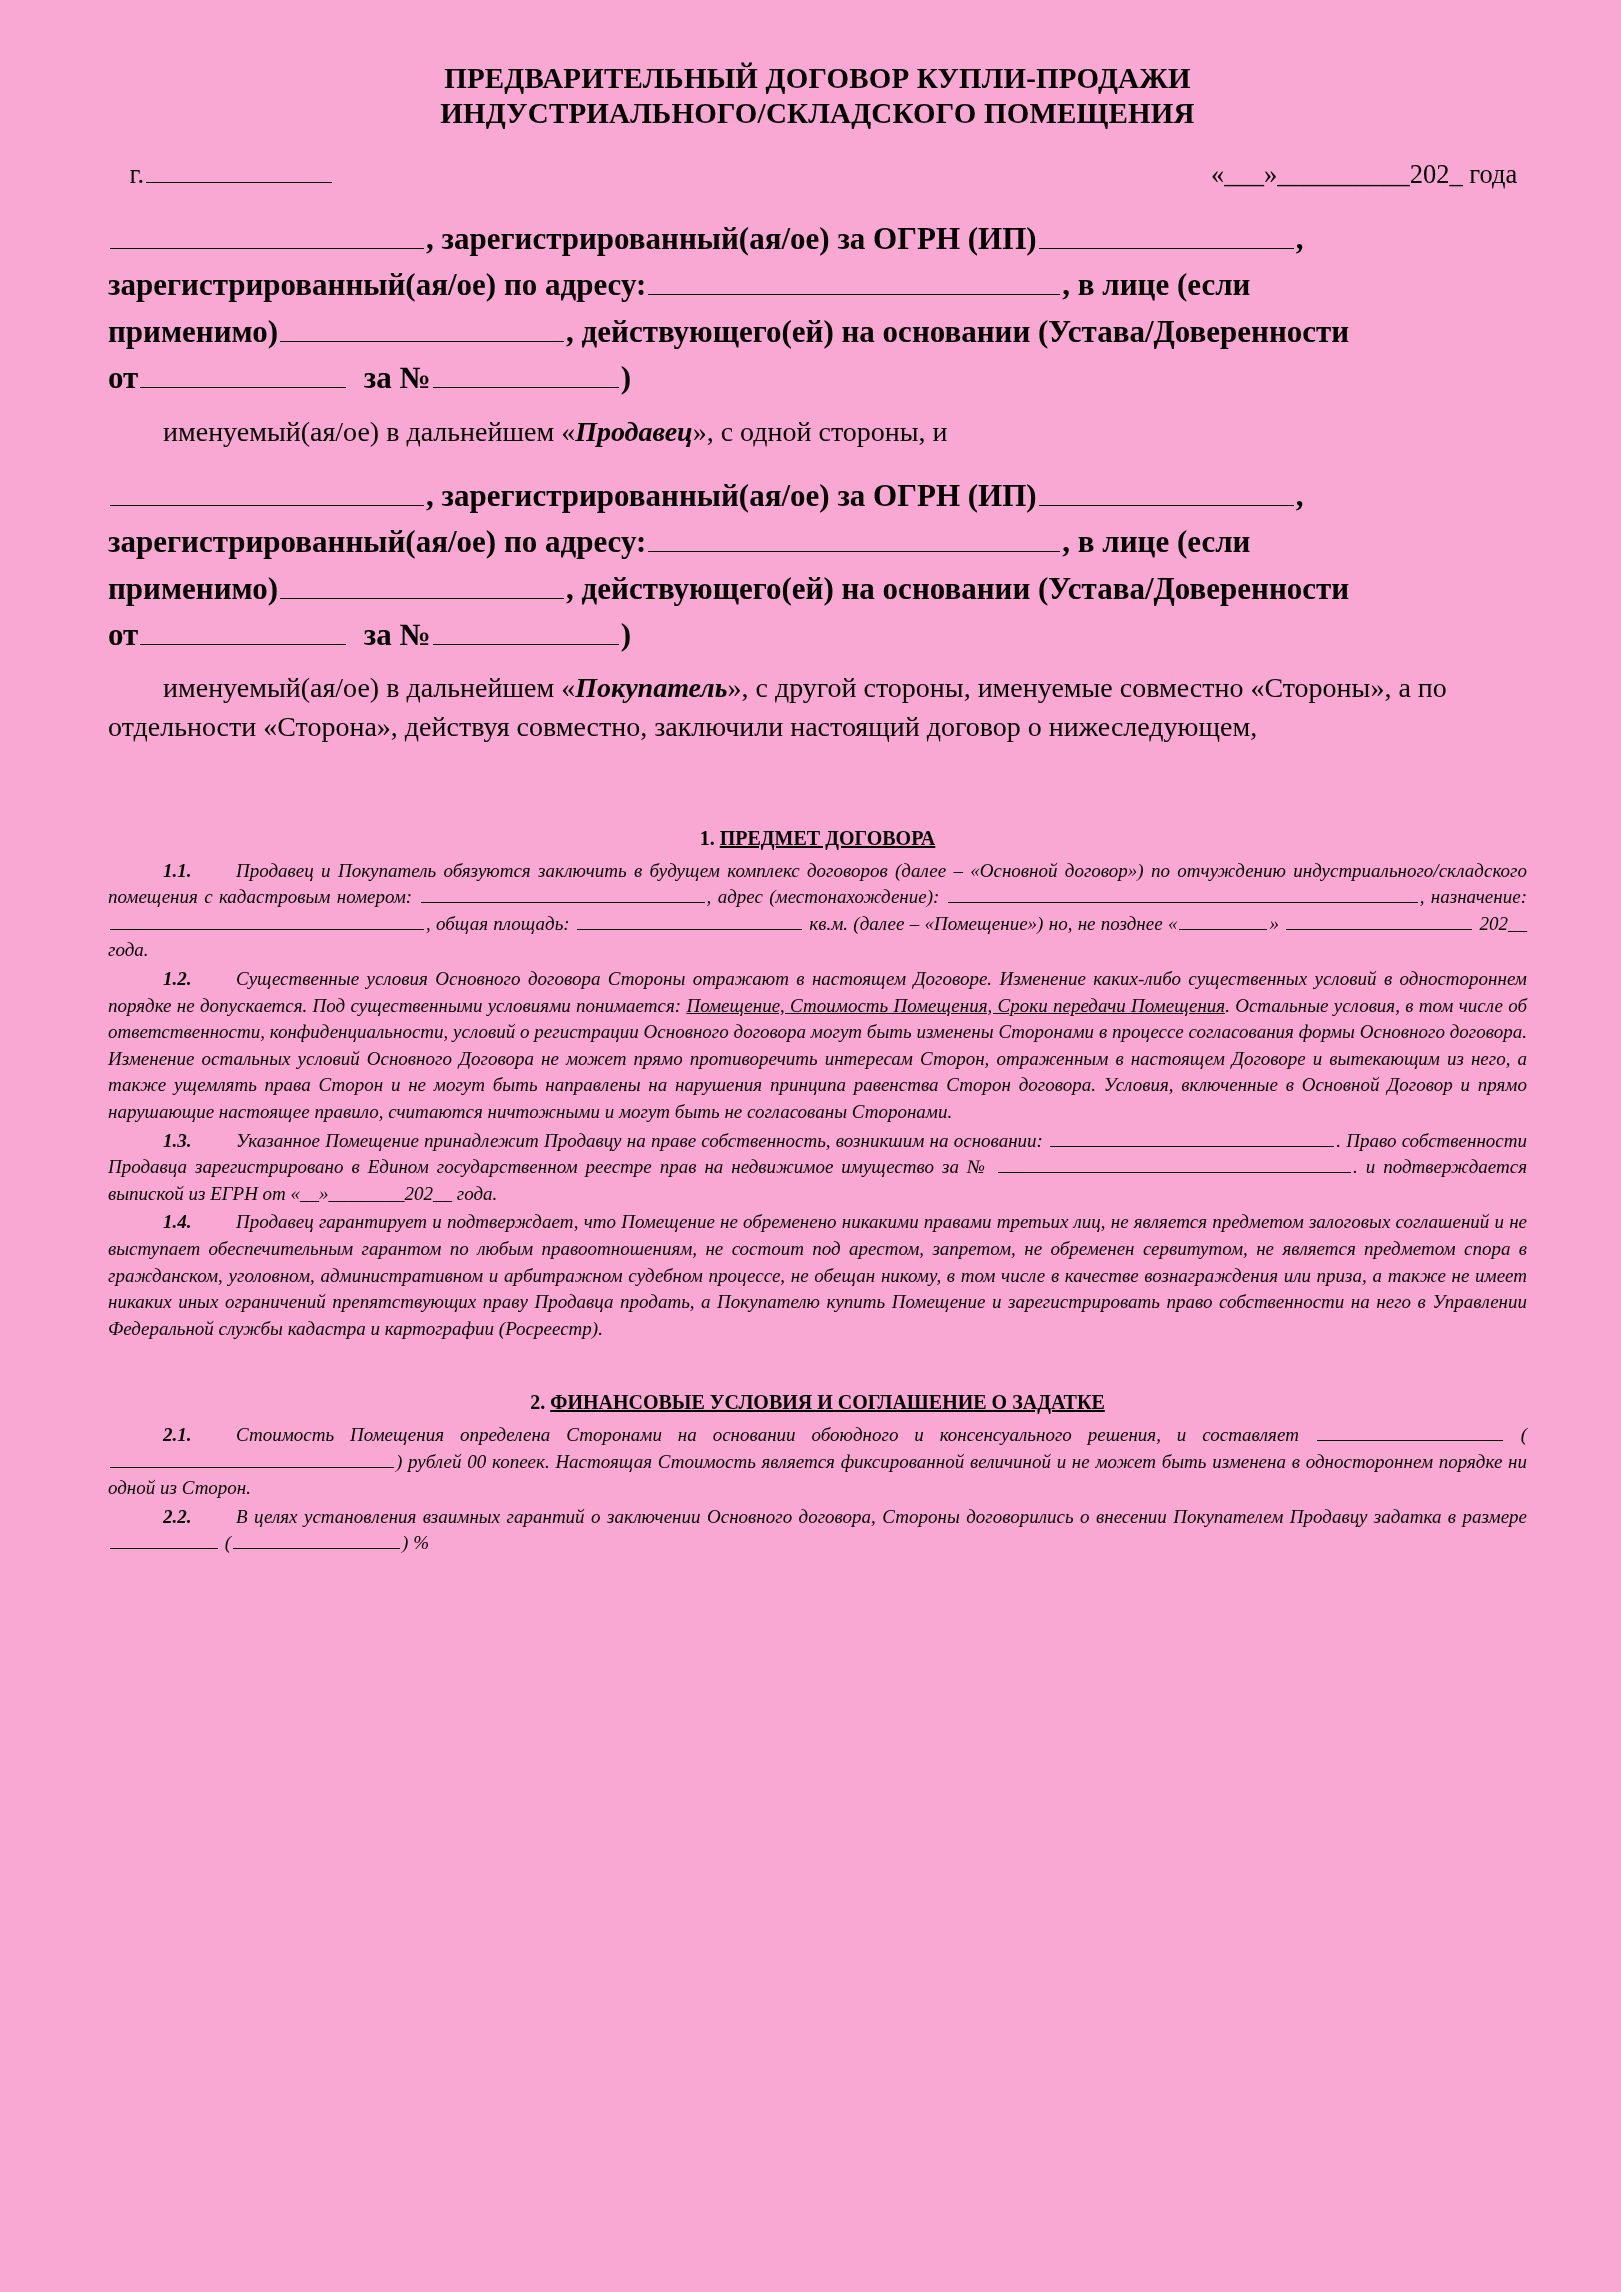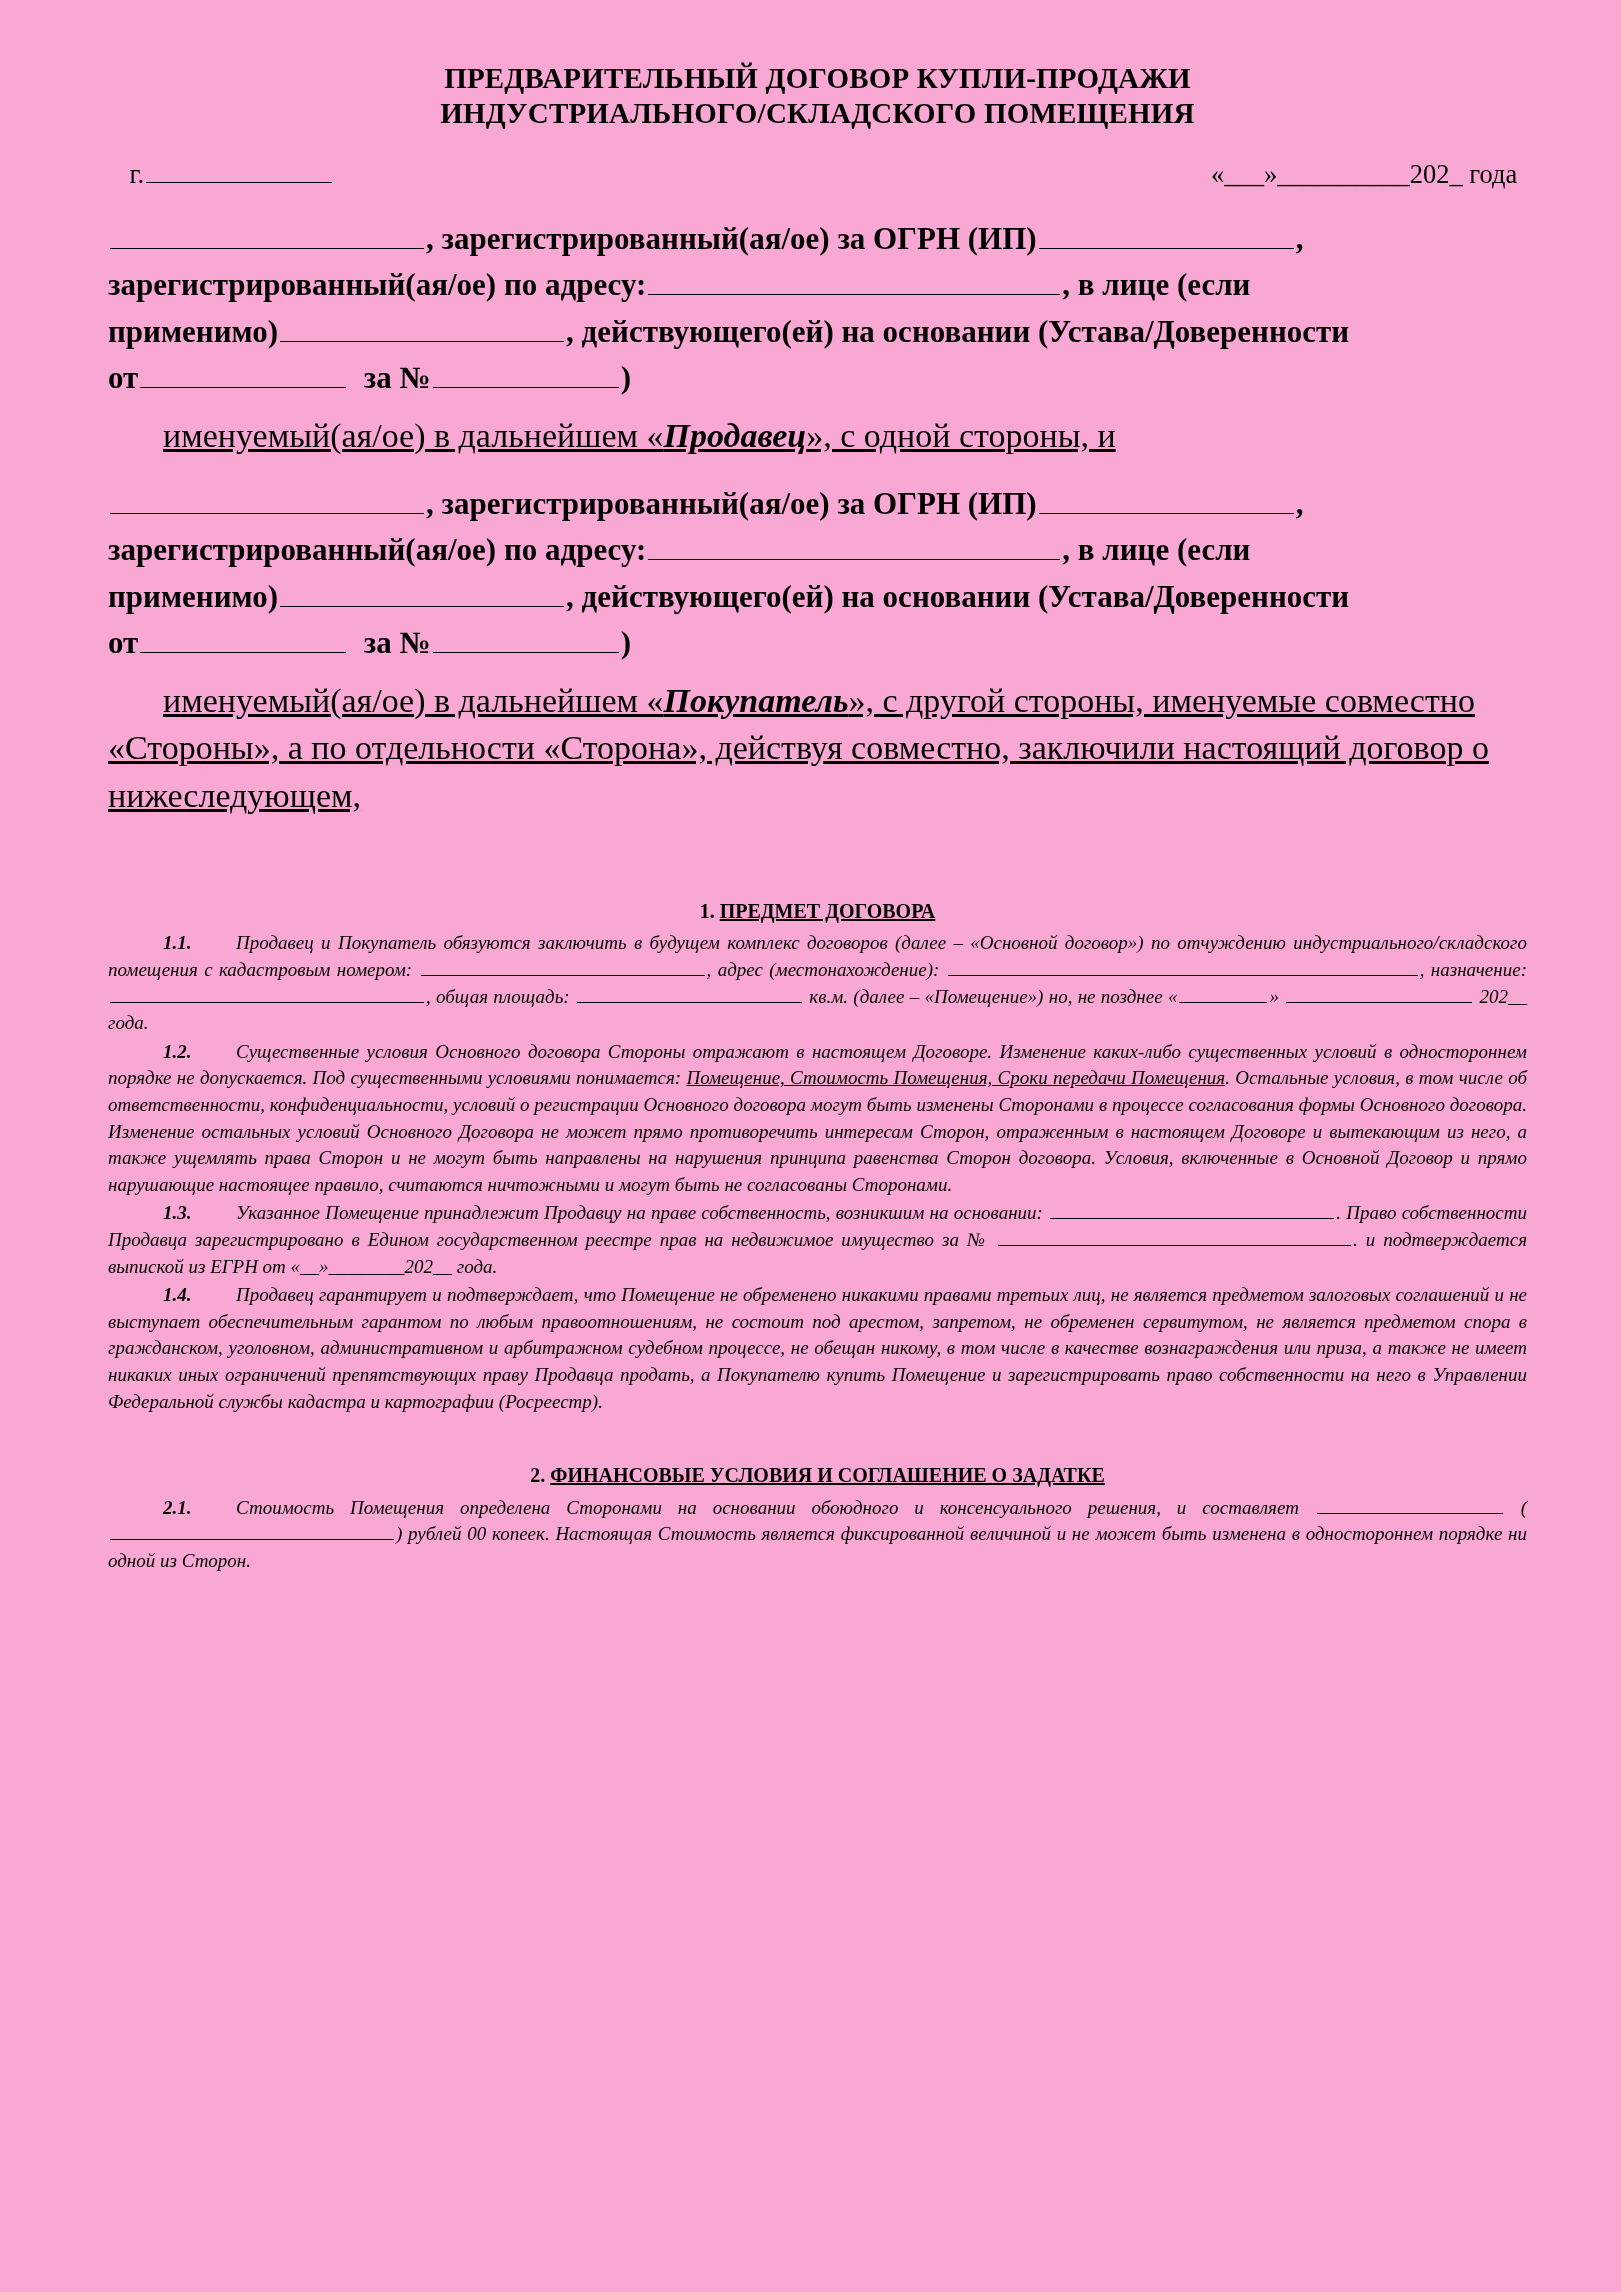--- a/index.html
+++ b/index.html
@@ -47,11 +47,10 @@
     margin-bottom: 5.9px;
   }
   .named {
-    font-size: 34px;
+    font-size: 28px;
     text-indent: 55px;
     margin: 9.8px 0 21.6px 0;
     line-height: 1.4;
-    text-decoration: underline;
   }
   .named .bi { font-weight: bold; font-style: italic; }
 

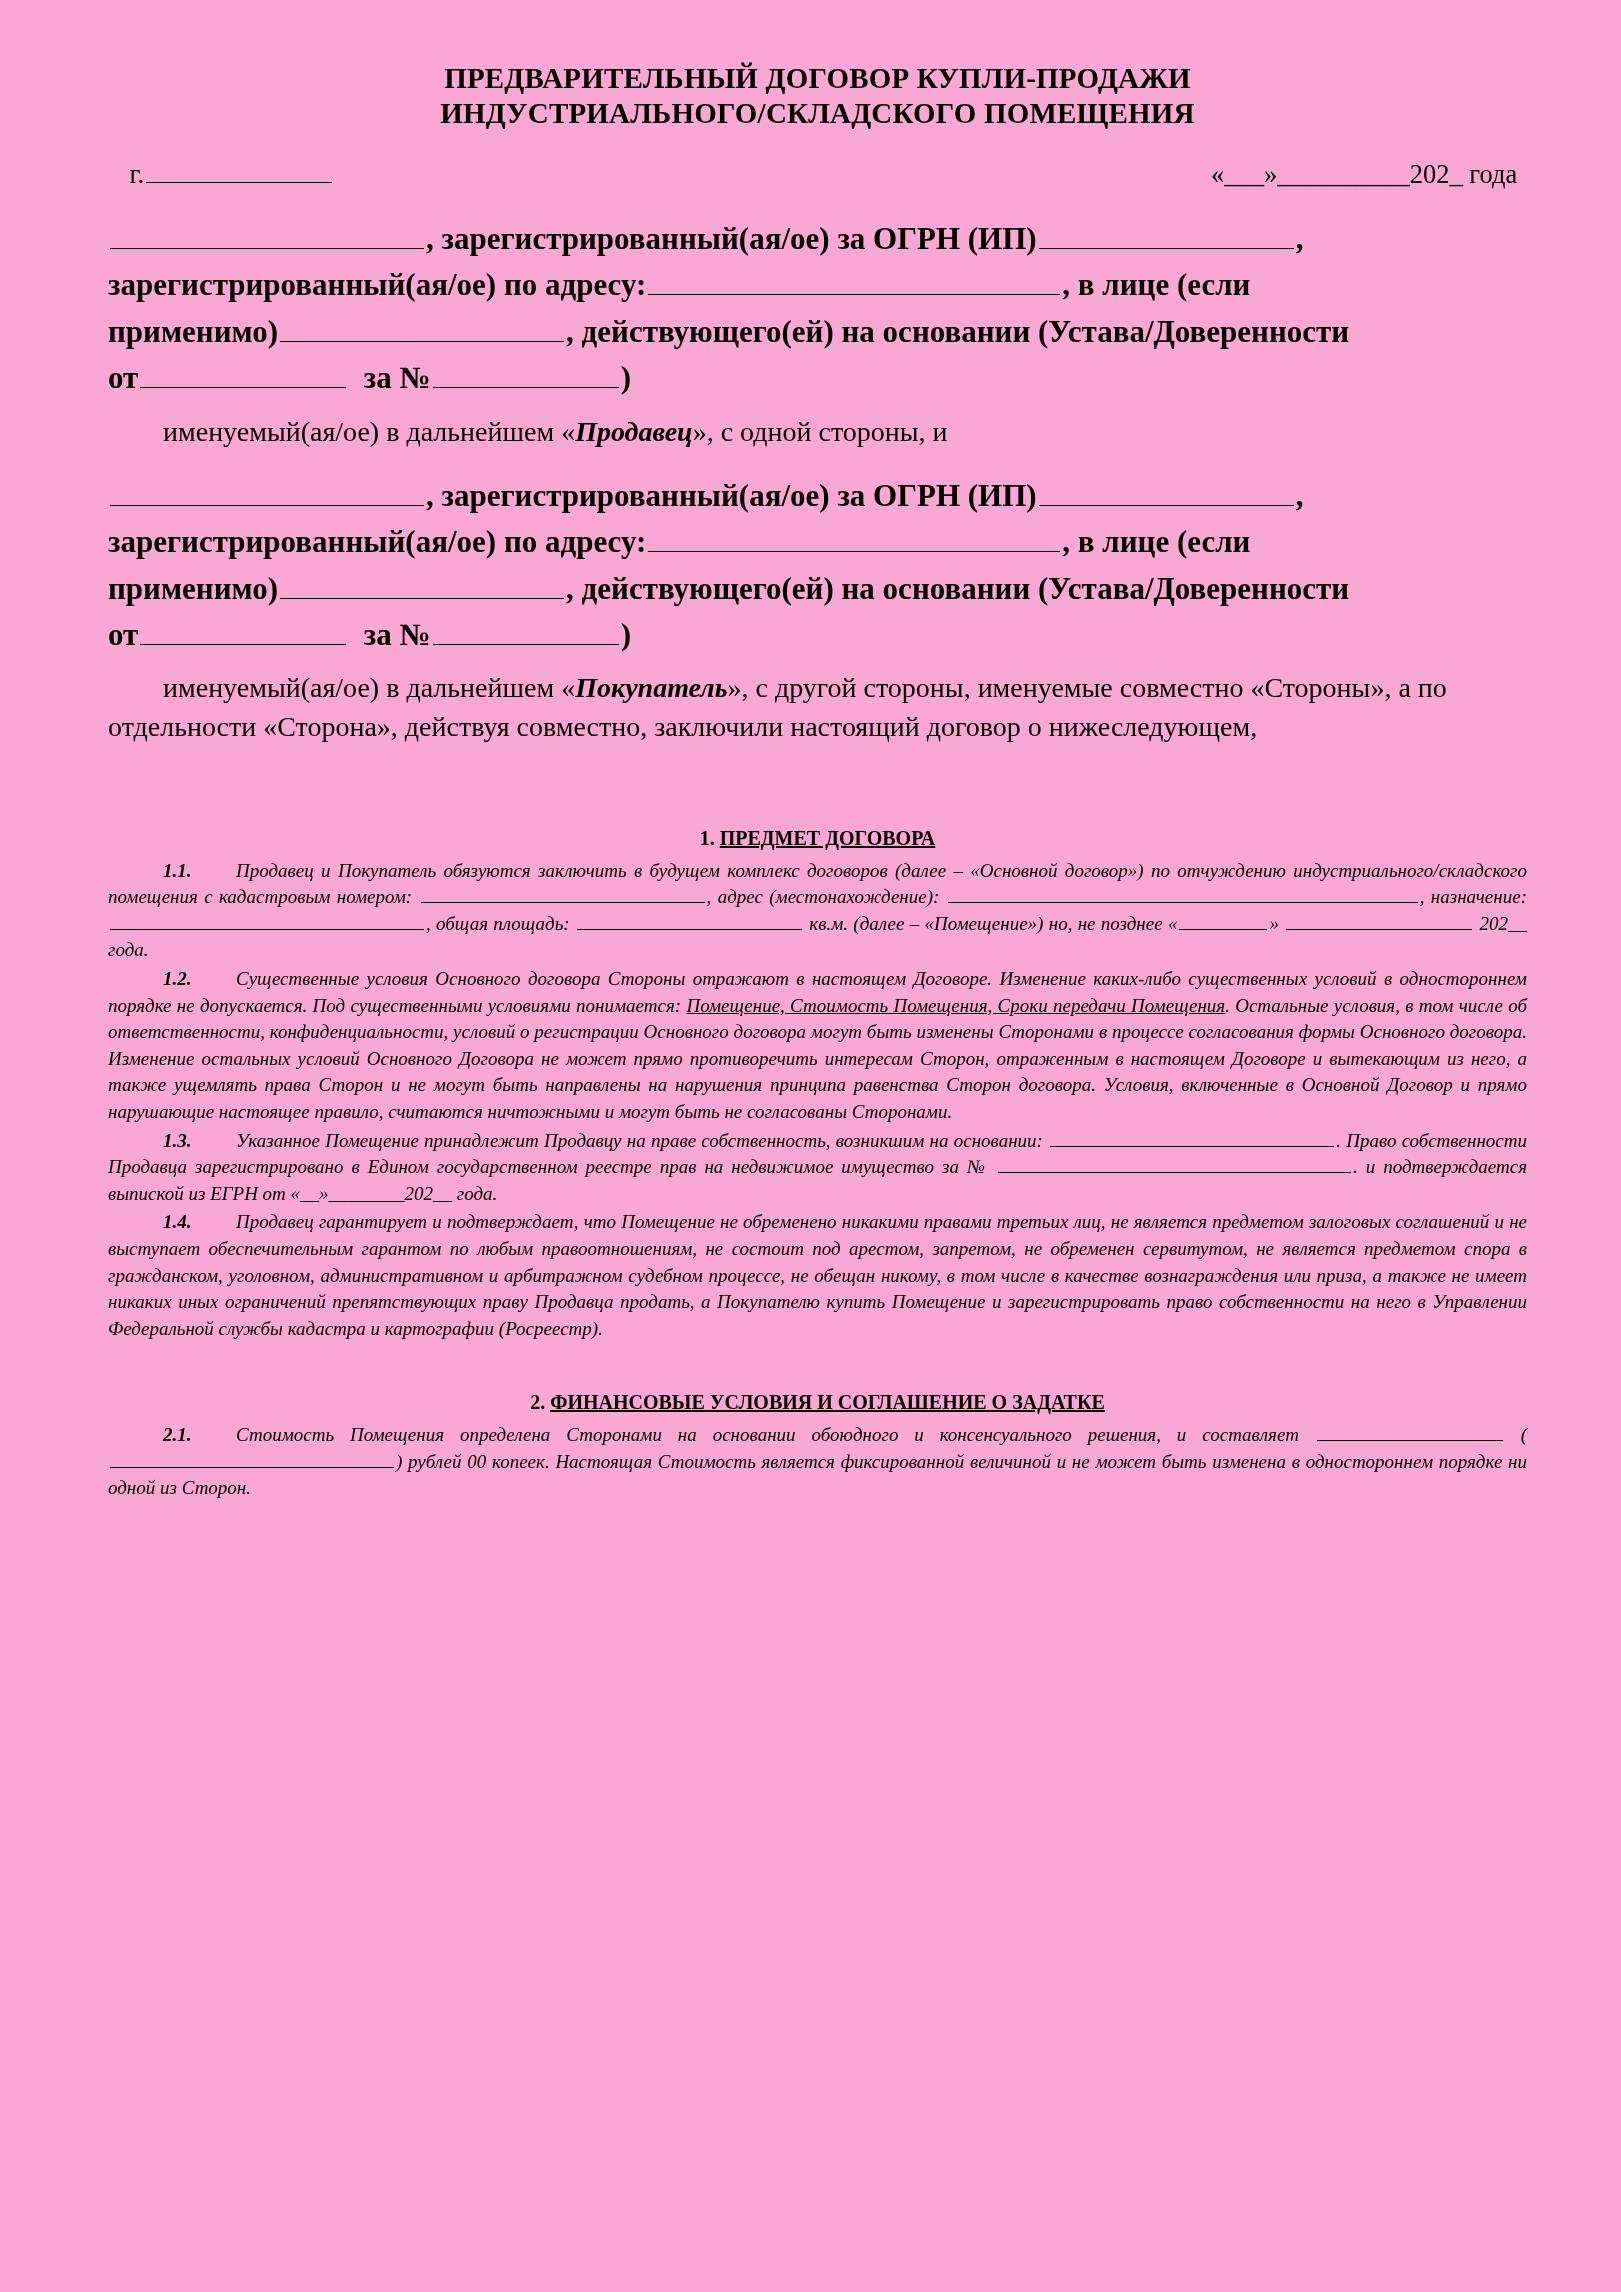--- a/index.html
+++ b/index.html
@@ -175,6 +175,9 @@
     <span class="cl">2.1.</span><span>Стоимость Помещения определена Сторонами на основании обоюдного и консенсуального решения, и составляет </span><span class="fl w190"></span><span> (</span><span class="fl w290"></span><span>) рублей 00 копеек. Настоящая Стоимость является фиксированной величиной и не может быть изменена в одностороннем порядке ни одной из Сторон.</span>
   </p>
 
+  <p class="t">
+    <span class="cl">2.2.</span><span>В целях установления взаимных гарантий о заключении Основного договора, Стороны договорились о внесении Покупателем Продавцу задатка в размере </span><span class="fl w110"></span><span> (</span><span class="fl w170"></span><span>) %</span>
+  </p>
 
 </div>
 

